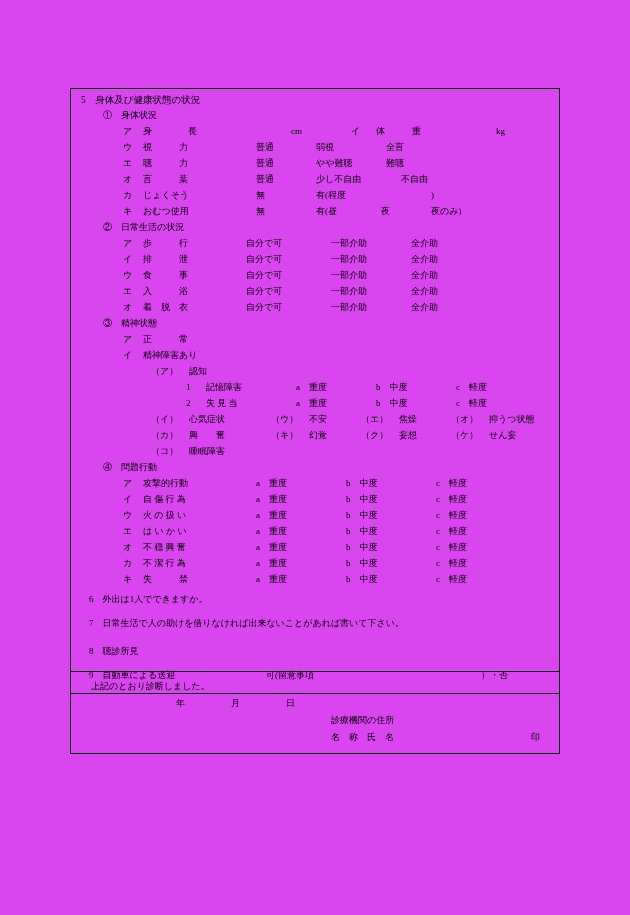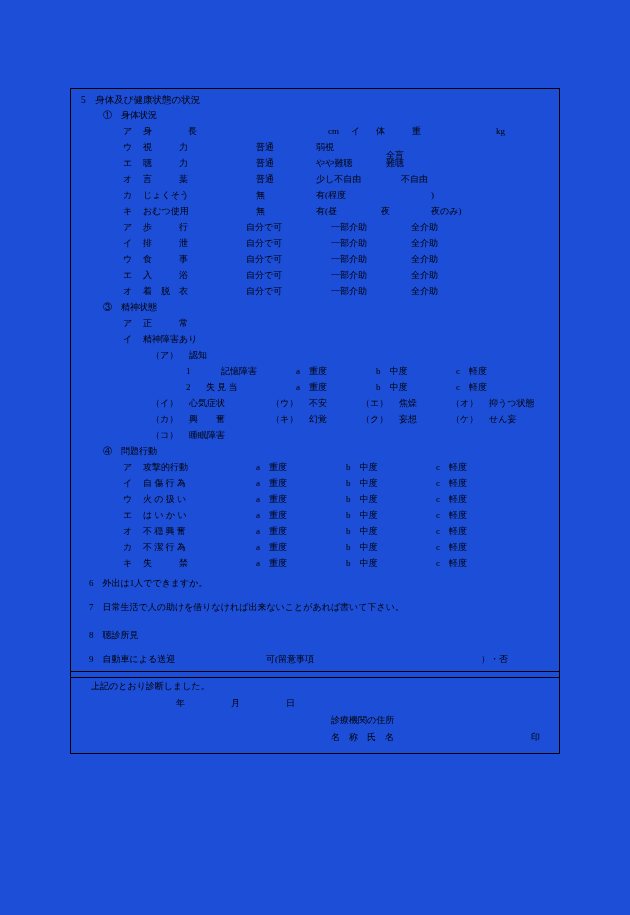--- a/index.html
+++ b/index.html
@@ -17,7 +17,7 @@
     position: relative;
     width: 630px;
     height: 915px;
-    background: #1d4ed8;
+    background: #d946ef;
     box-sizing: border-box;
   }
   .form-box {

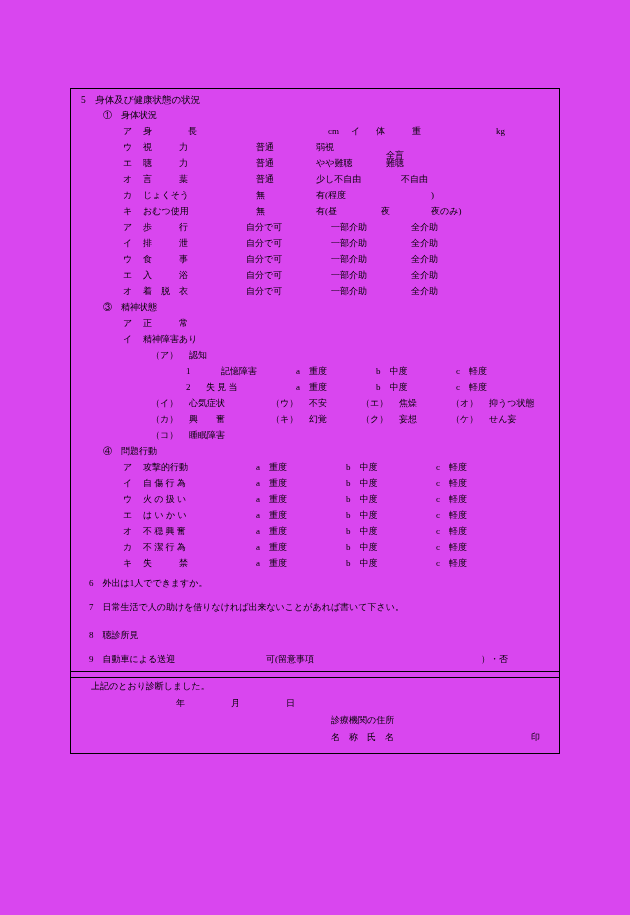--- a/index.html
+++ b/index.html
@@ -86,7 +86,7 @@
     <div class="row">
       <span class="t" style="left:42px;">ア</span>
       <span class="t" style="left:62px;">身　　　　長</span>
-      <span class="t" style="left:210px;margin-left:37px;">cm</span>
+      <span class="t" style="left:210px;">cm</span>
       <span class="t" style="left:270px;">イ</span>
       <span class="t" style="left:295px;">体　　　重</span>
       <span class="t" style="left:415px;">kg</span>

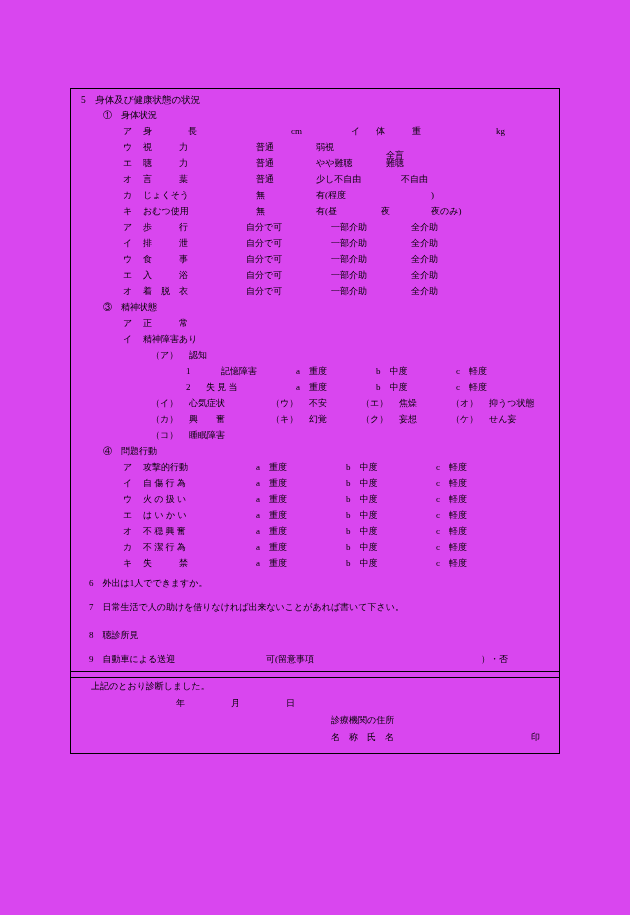--- a/index.html
+++ b/index.html
@@ -97,7 +97,7 @@
       <span class="t" style="left:62px;">視　　　力</span>
       <span class="t" style="left:175px;">普通</span>
       <span class="t" style="left:235px;">弱視</span>
-      <span class="t" style="left:305px;margin-top:8px;">全盲</span>
+      <span class="t" style="left:305px;">全盲</span>
     </div>
 
     <div class="row">

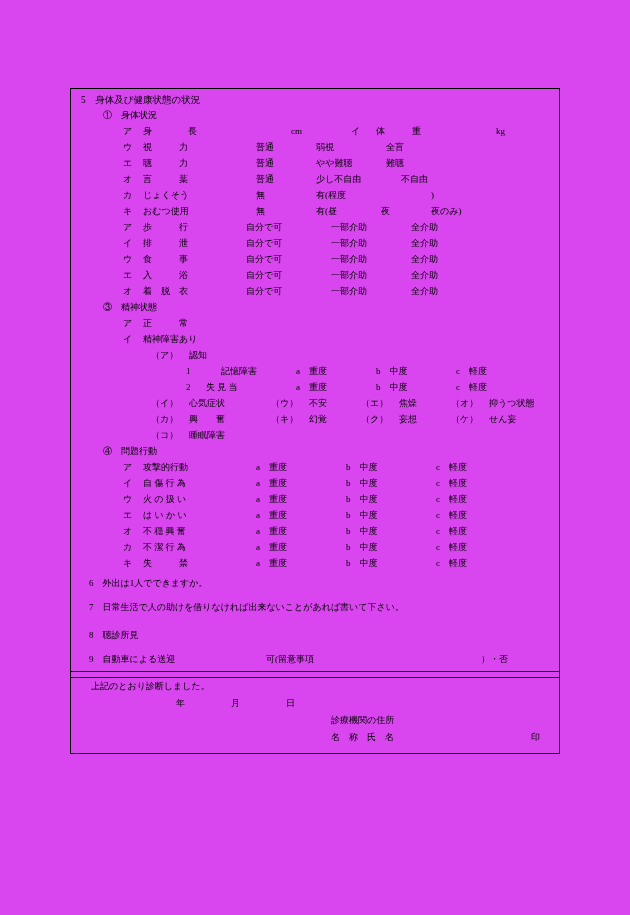--- a/index.html
+++ b/index.html
@@ -133,6 +133,9 @@
       <span class="t" style="left:350px;">夜のみ)</span>
     </div>
 
+    <div class="row">
+      <span class="t" style="left:22px;">②　日常生活の状況</span>
+    </div>
 
     <div class="row">
       <span class="t" style="left:42px;">ア</span>

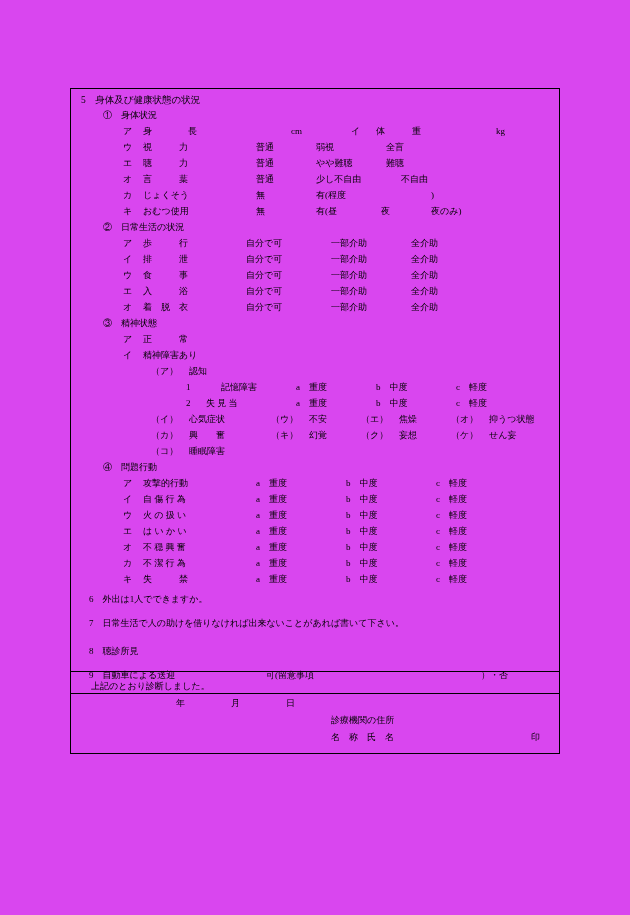--- a/index.html
+++ b/index.html
@@ -198,7 +198,7 @@
 
     <div class="row">
       <span class="t" style="left:105px;">1</span>
-      <span class="t" style="left:125px;margin-left:15px;">記憶障害</span>
+      <span class="t" style="left:125px;">記憶障害</span>
       <span class="t" style="left:215px;">a　重度</span>
       <span class="t" style="left:295px;">b　中度</span>
       <span class="t" style="left:375px;">c　軽度</span>

